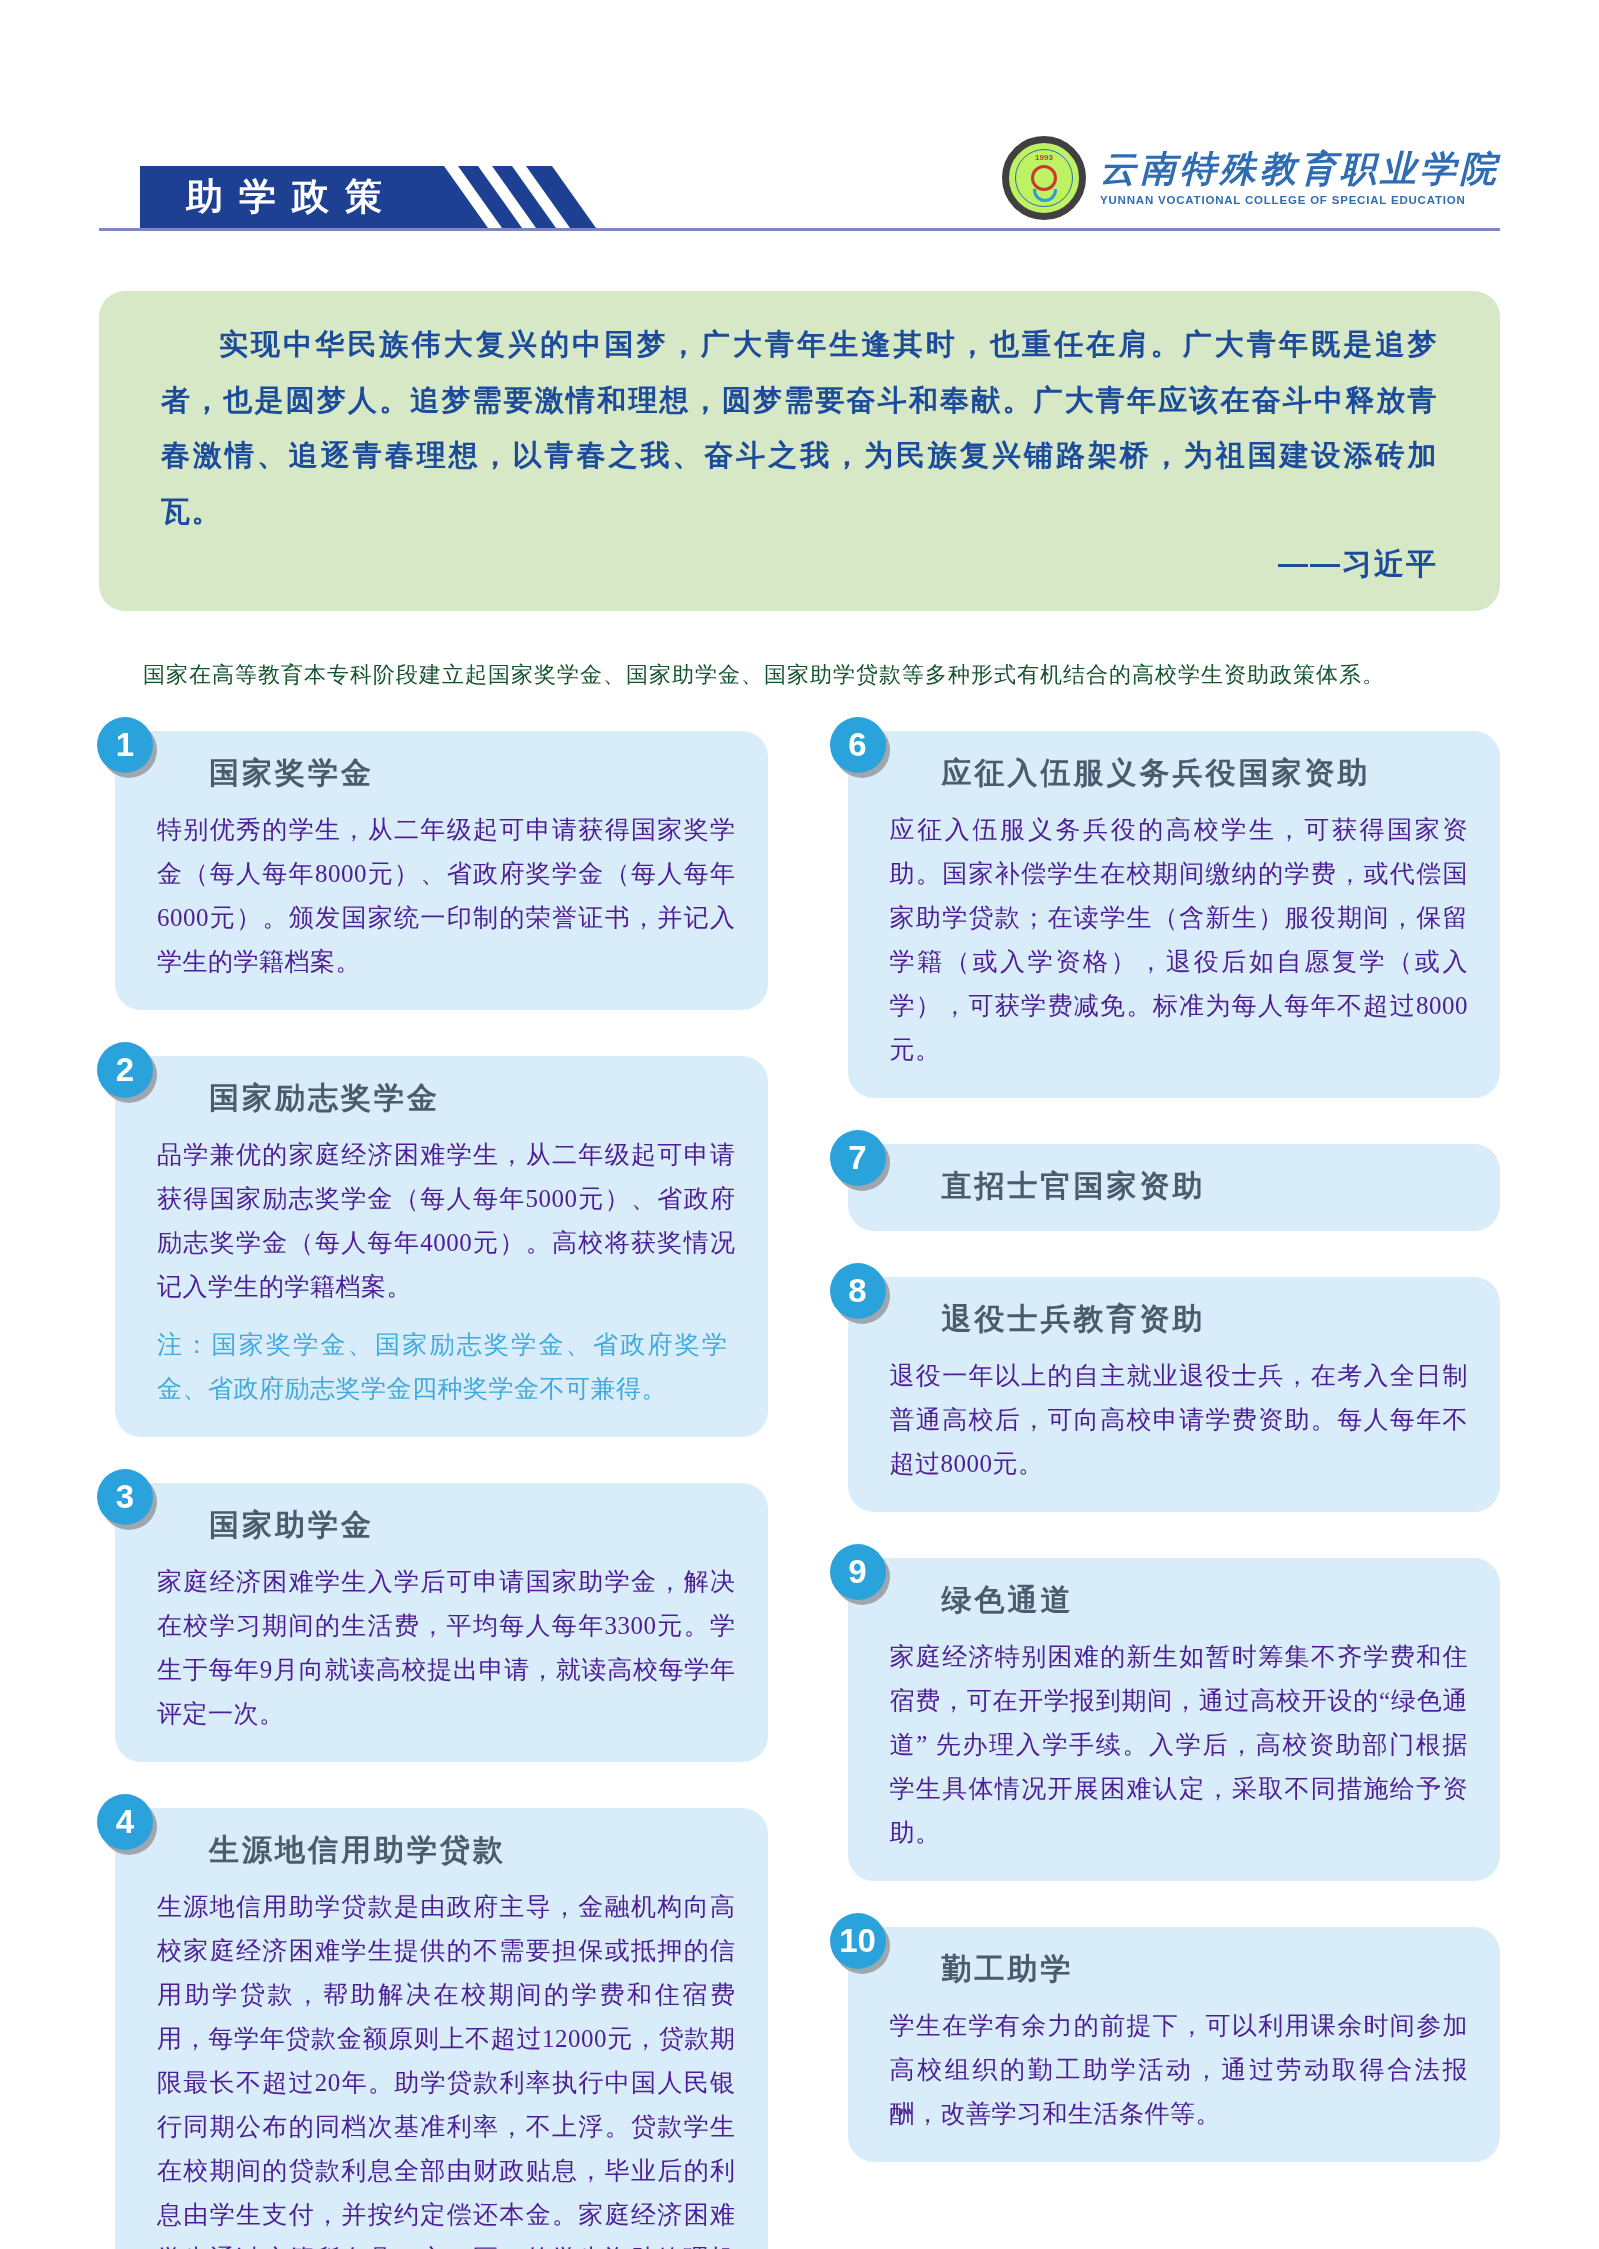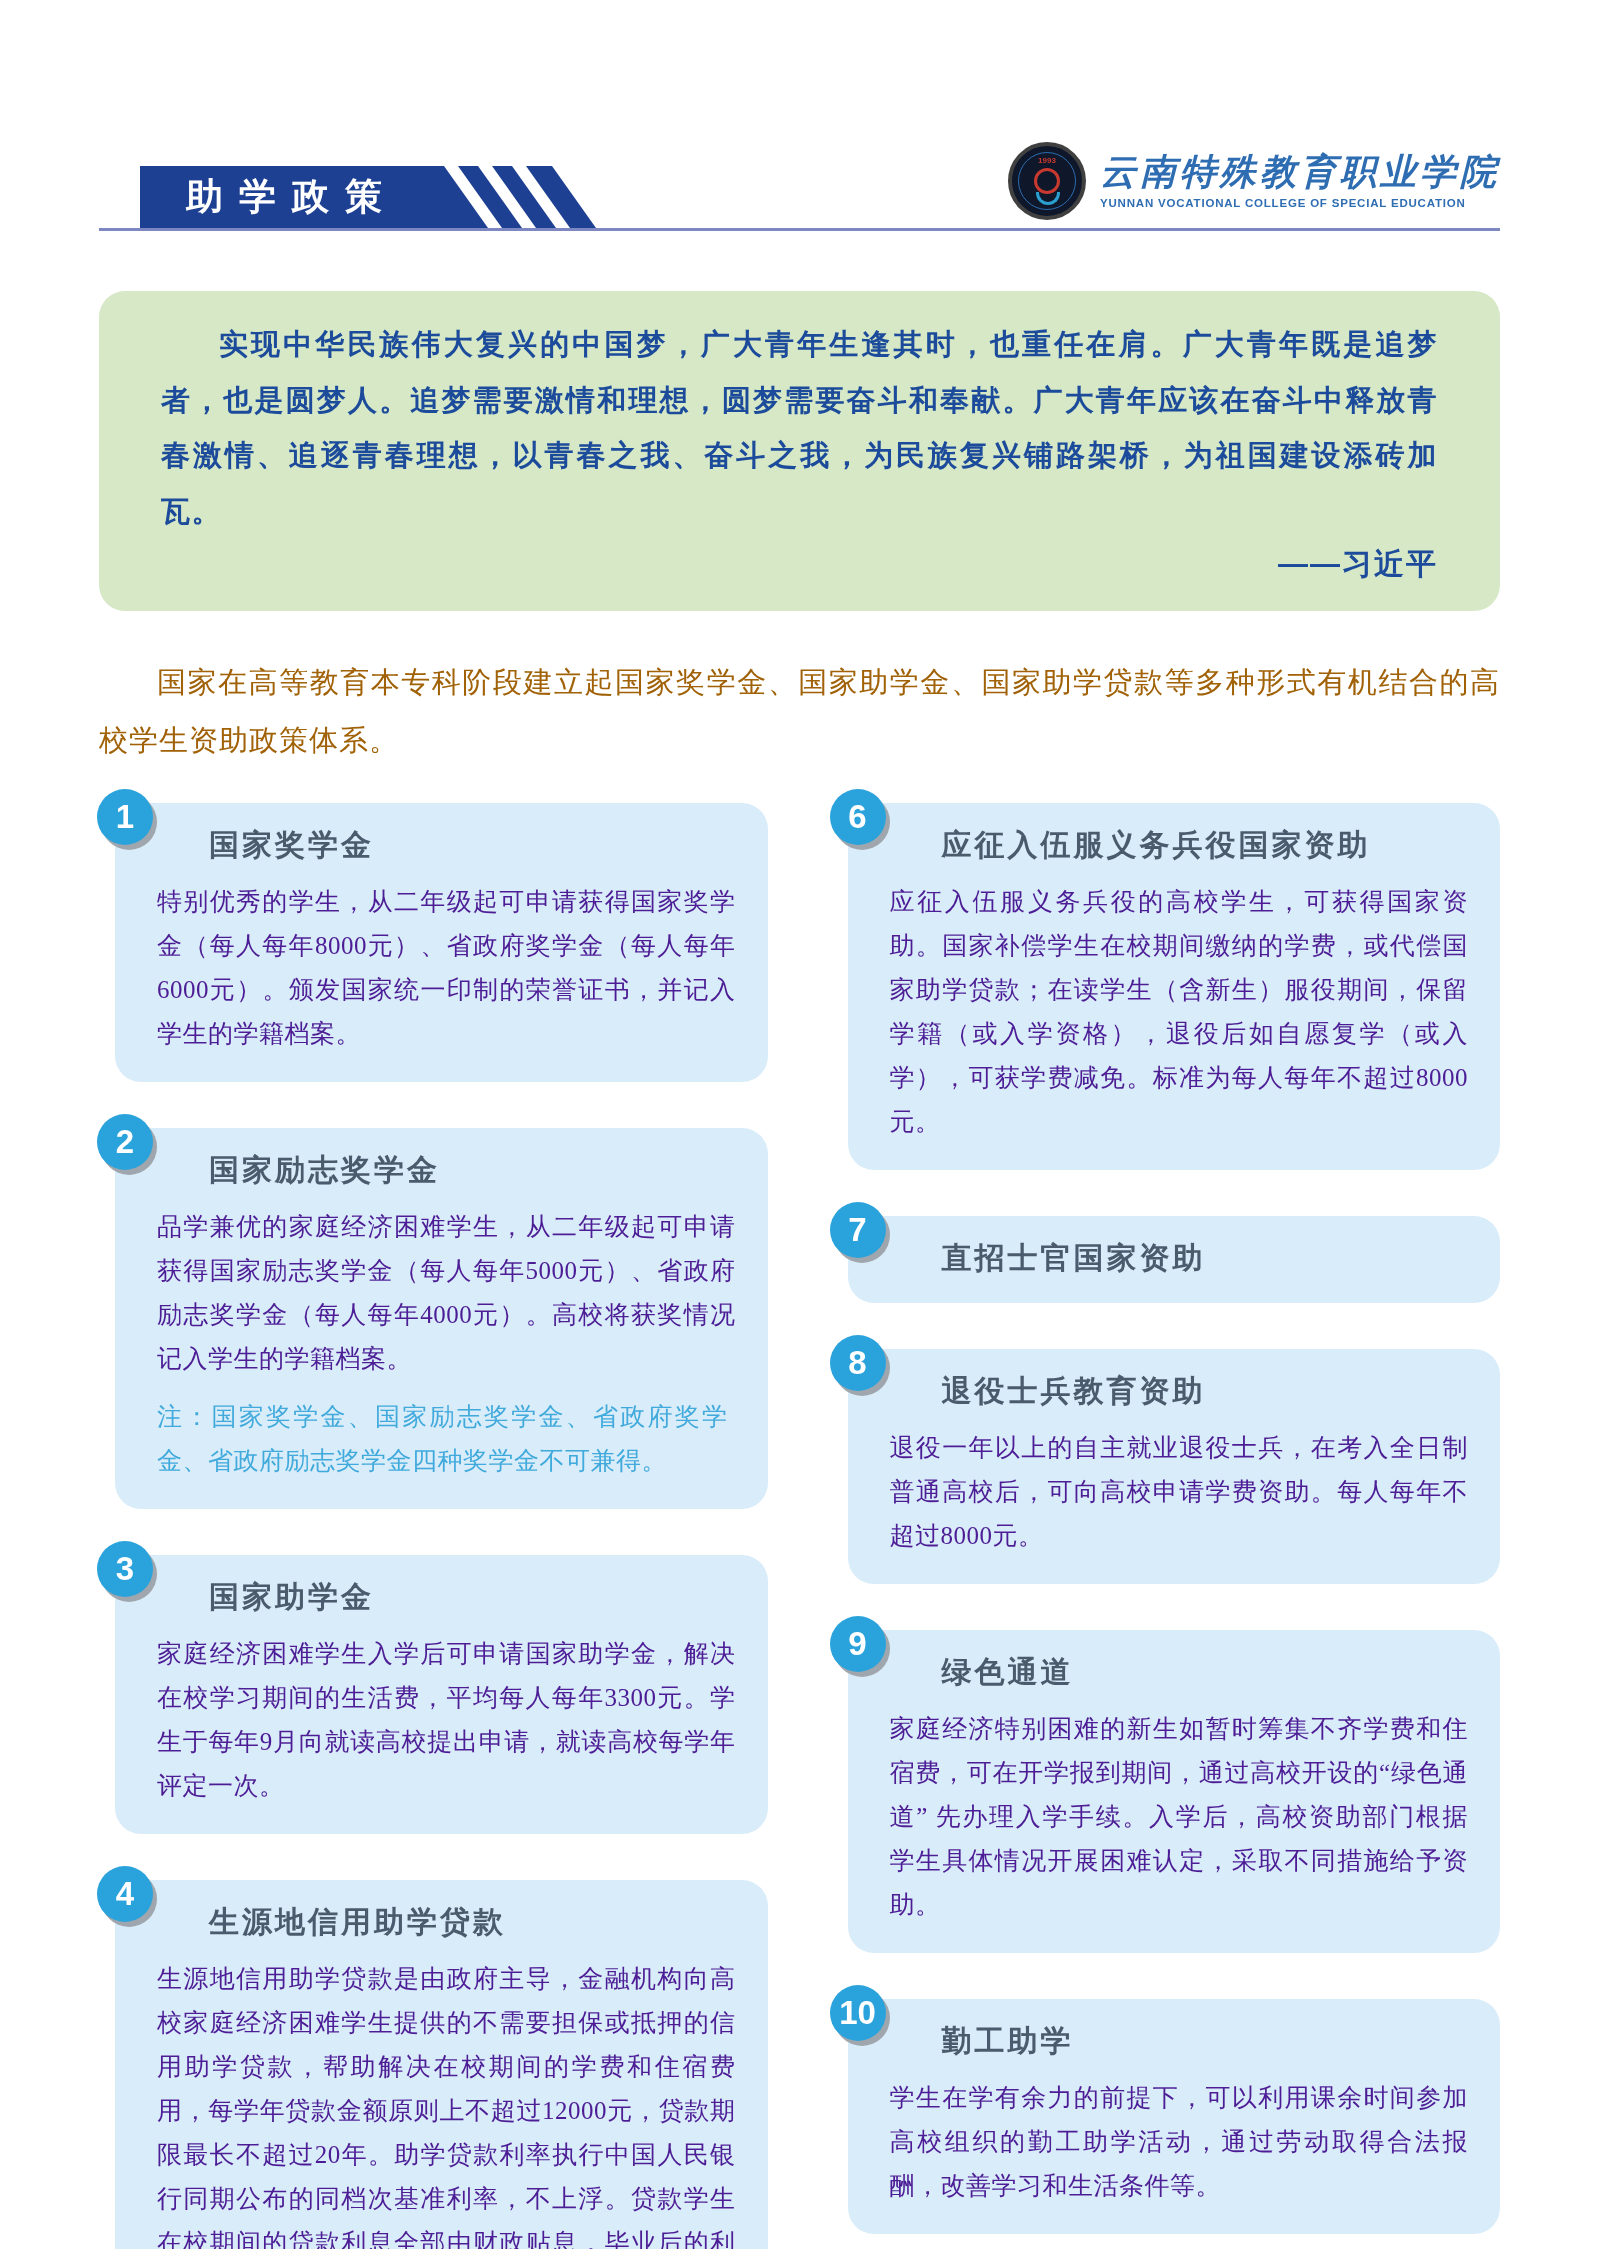--- a/index.html
+++ b/index.html
@@ -34,8 +34,8 @@
   .stripe-3 { left:68px; clip-path:polygon(0 0, 26px 0, 70px 62px, 44px 62px); }
 
   .logo { display:flex; align-items:center; gap:14px; padding-bottom:8px; }
-  .emblem { width:70px; height:70px; border:4px solid #404040; border-radius:50%;
-            position:relative; background:#0f172a; flex:0 0 auto; }
+  .emblem { width:70px; height:70px; border:7px solid #404040; border-radius:50%;
+            position:relative; background:#bef264; flex:0 0 auto; }
   .emblem-inner { position:absolute; inset:6px; border:1px solid #2a6db0; border-radius:50%; }
   .emblem-year { position:absolute; top:10px; left:0; right:0; text-align:center;
                  font-family:"Liberation Sans","DejaVu Sans",sans-serif;

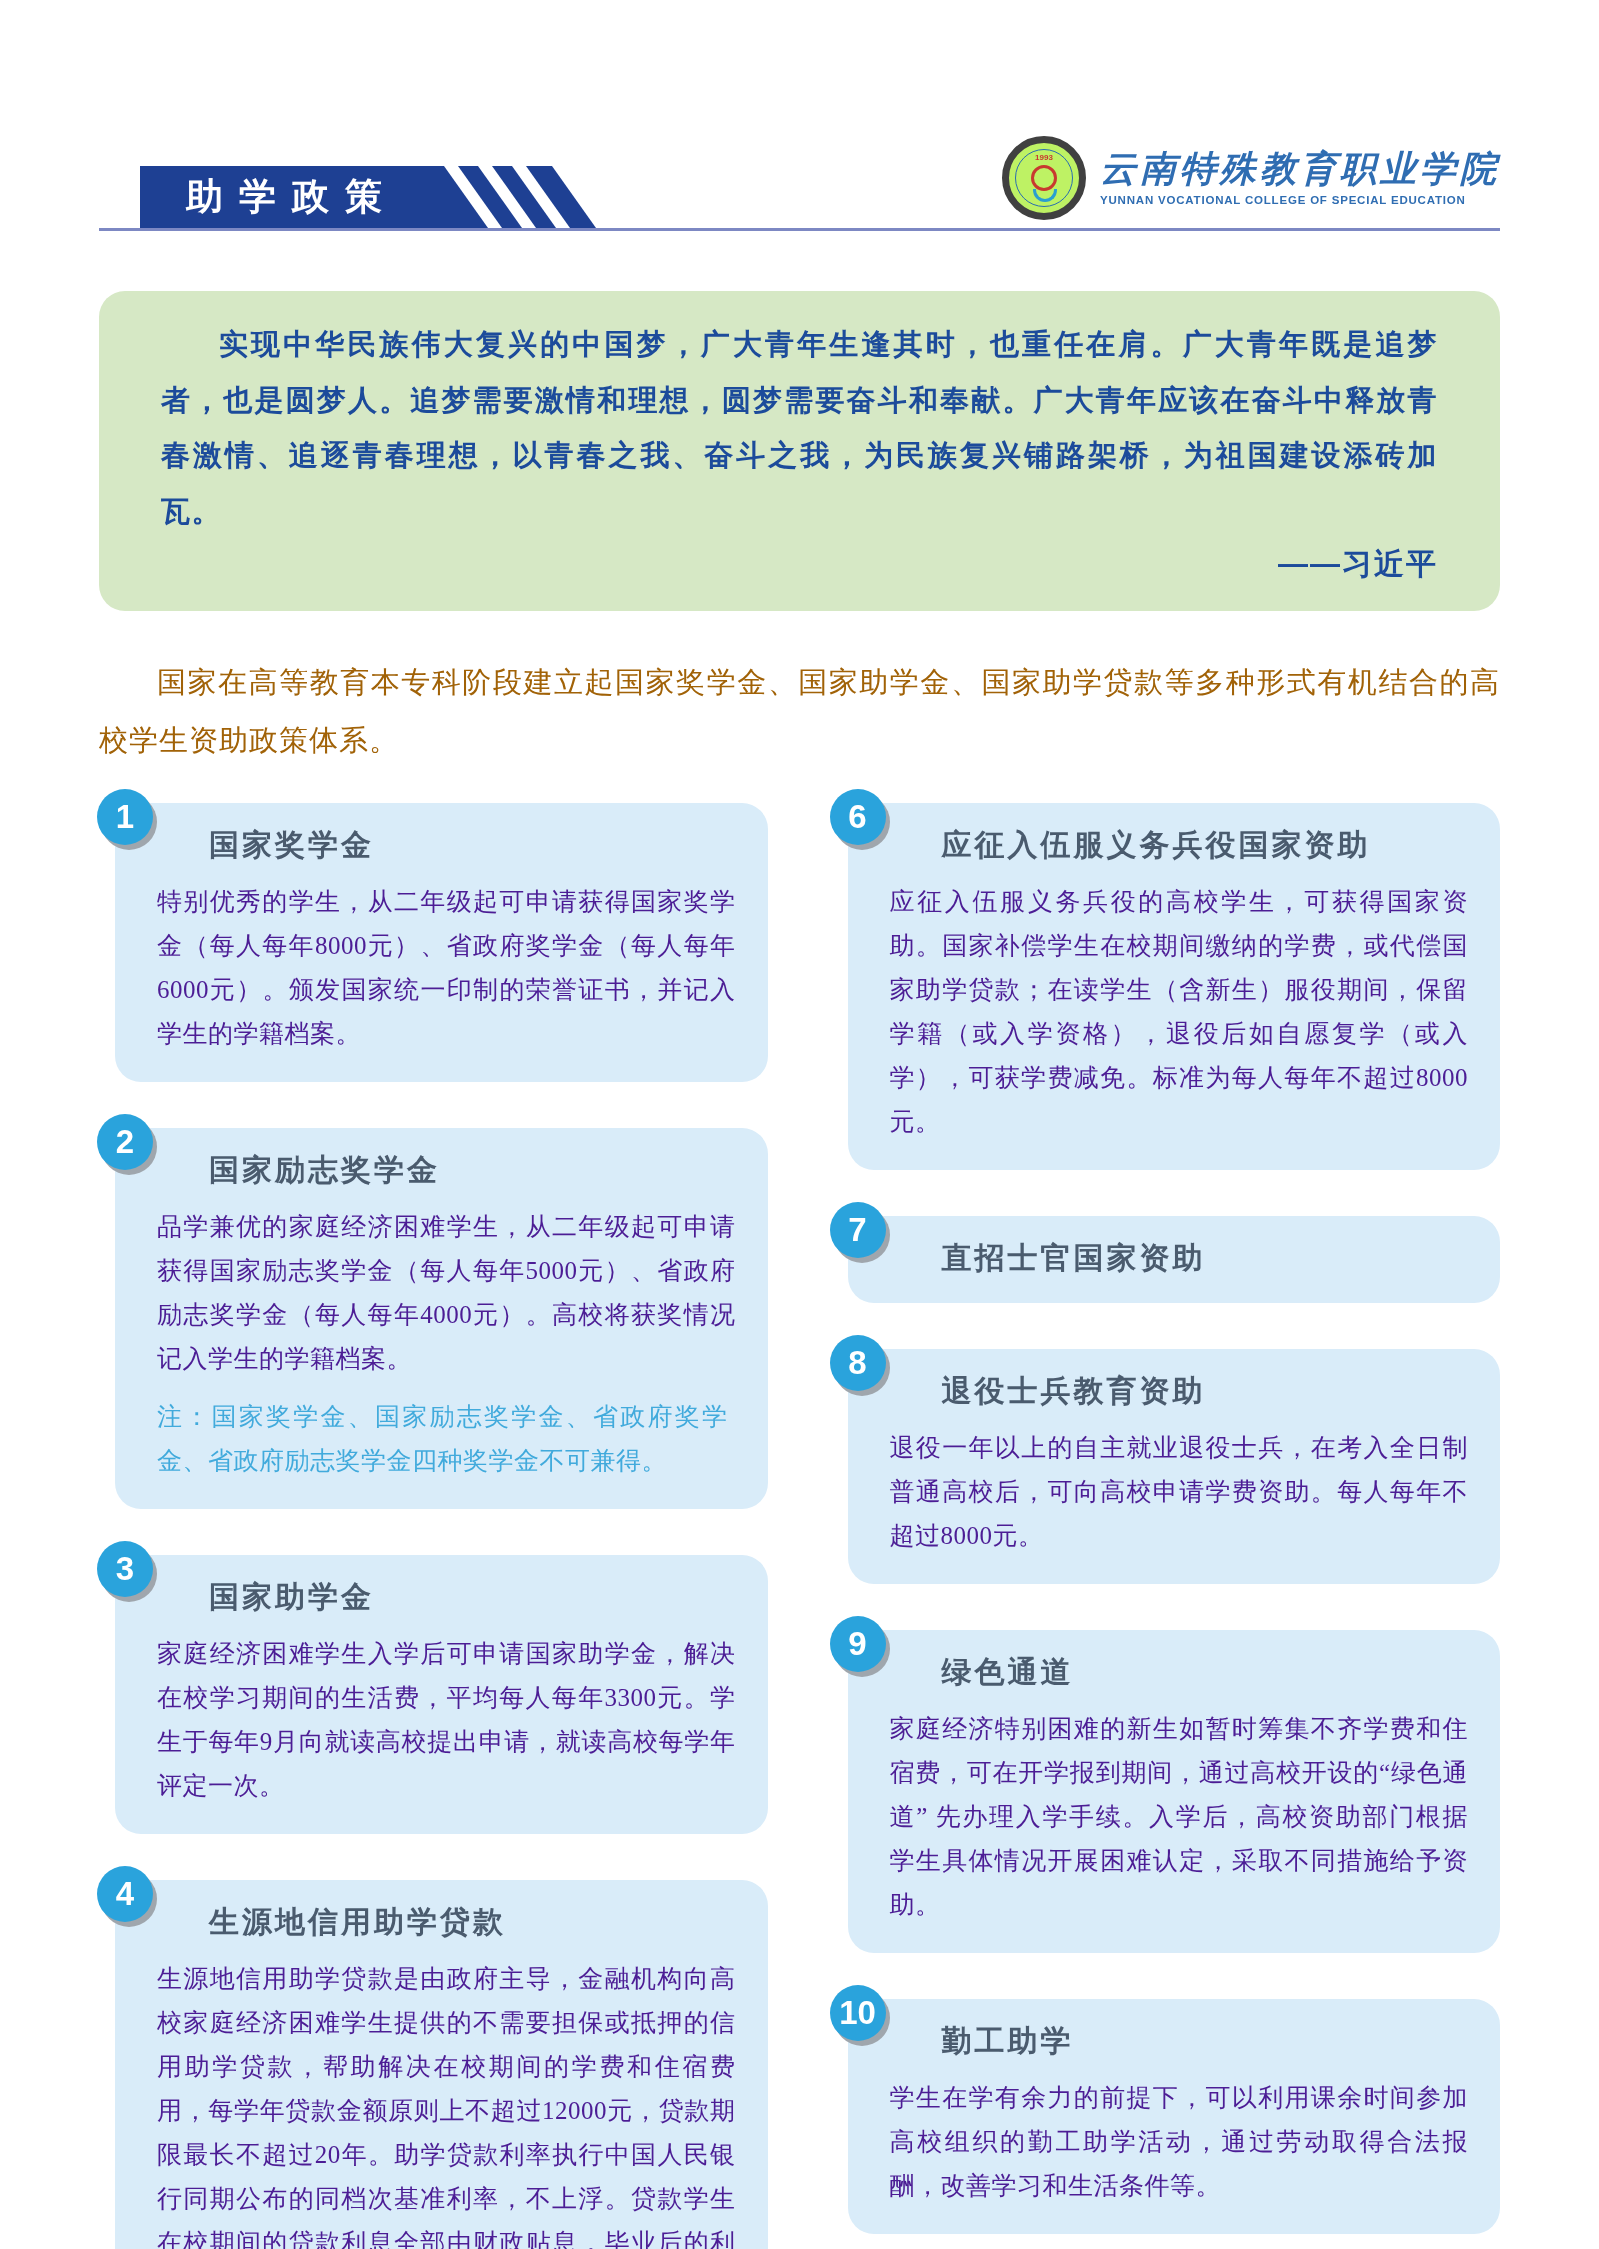--- a/index.html
+++ b/index.html
@@ -79,7 +79,7 @@
   
   .intro {
     margin:42px 0 0 0;
-    font-size:29px; color:#a16207; line-height:2.0;
+    font-size:22px; color:#14532d; line-height:2.0;
     text-align:justify; text-indent:2em; letter-spacing:1px;
   }
 

